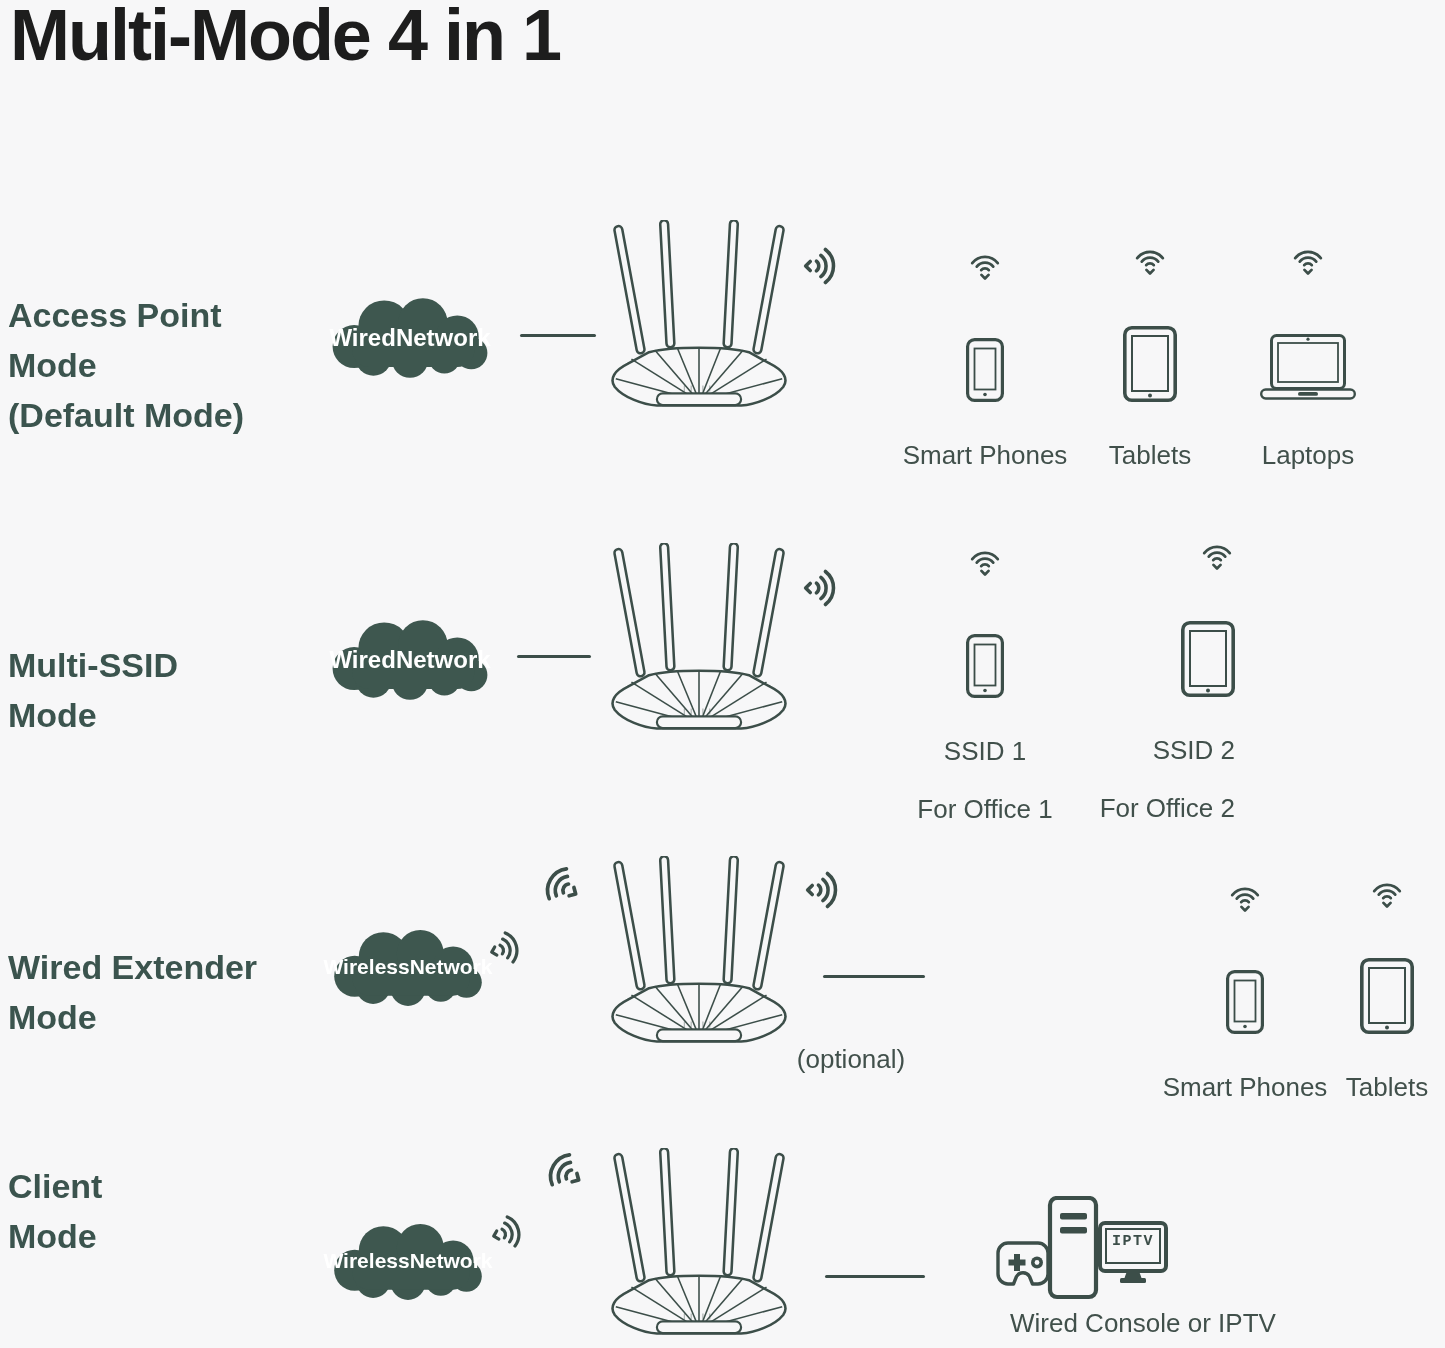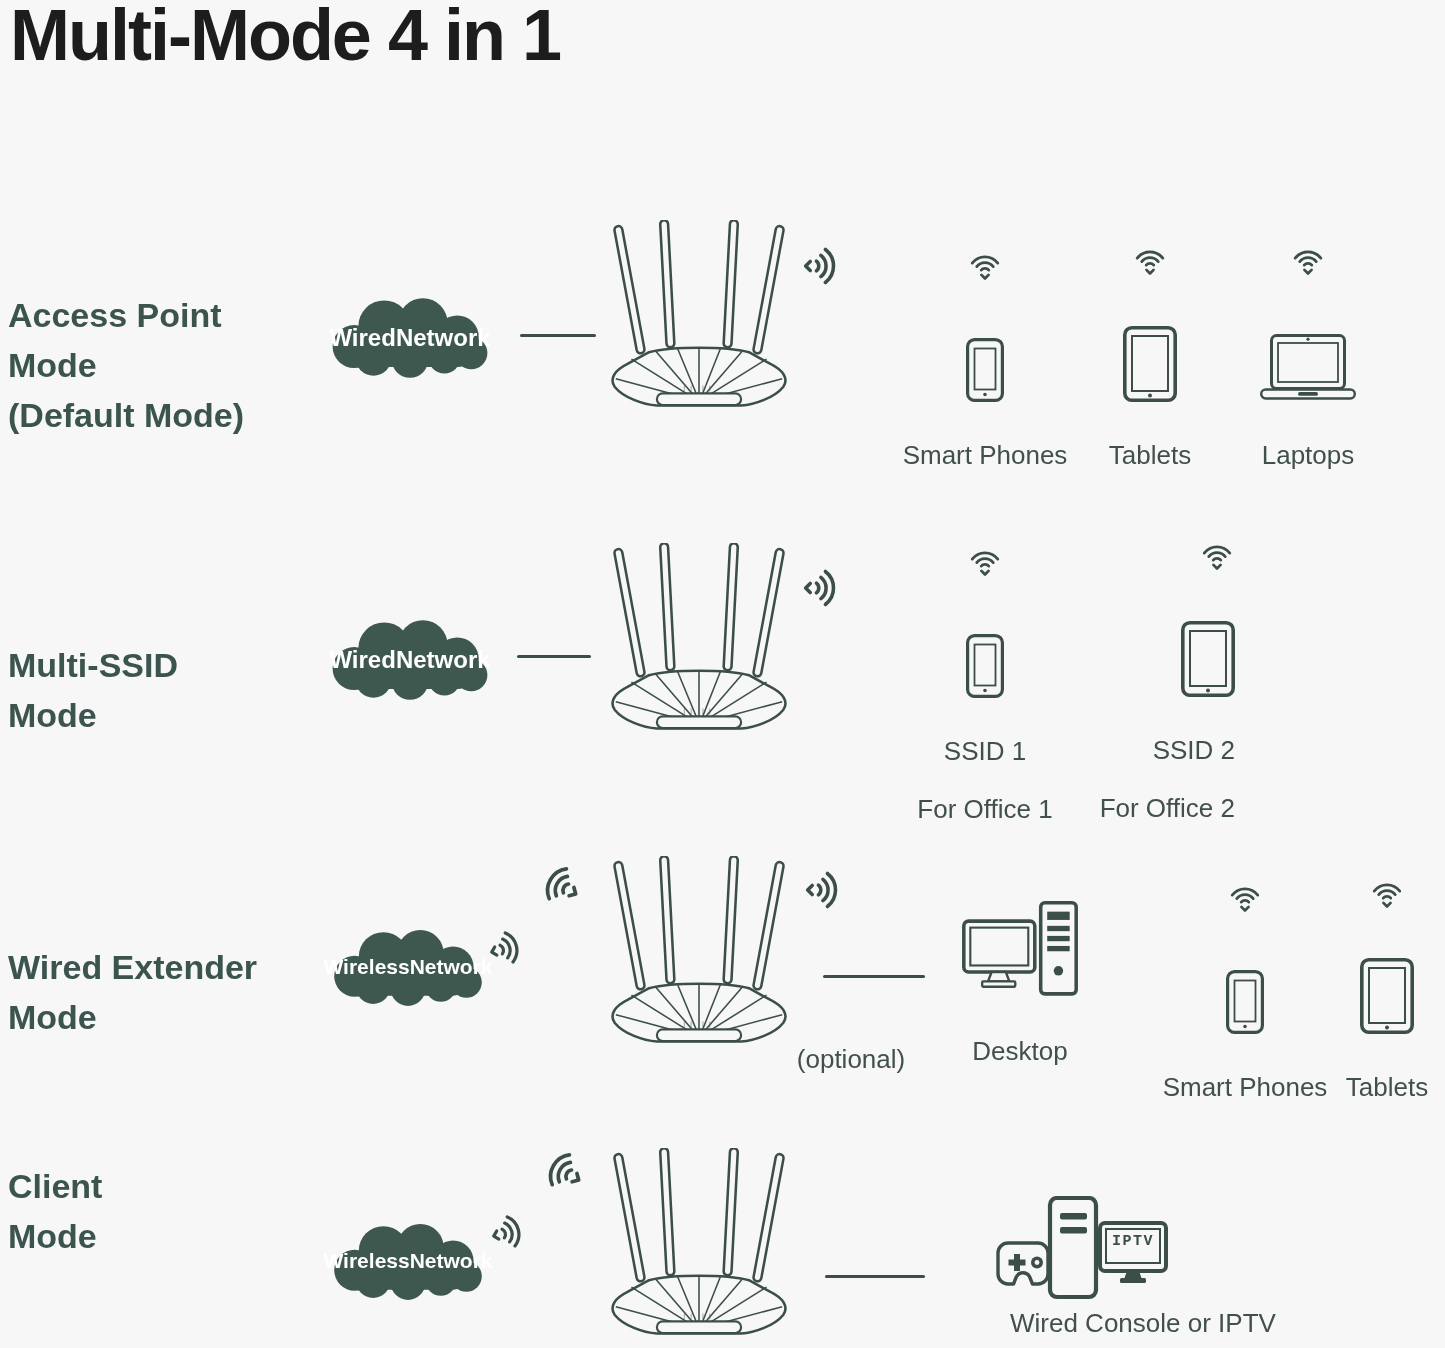--- a/index.html
+++ b/index.html
@@ -338,14 +338,6 @@
   <div class="wire" style="left:823px;top:975px;width:102px;"></div>
   <div class="optional" style="left:791px;top:1008px;width:120px;margin-top:36px;">(optional)</div>
 
-  <div class="device" style="left:938px;top:898px;width:164px;">
-    <div class="icon-slot" style="height:100px;">
-        <svg width="116" height="97" viewBox="0 0 98 82">
-          <use href="#sym-desktop"></use>
-        </svg>
-      </div>
-    <div class="dev-label">Desktop</div>
-  </div>
 
   <div class="device" style="left:1162px;top:880px;width:166px;">
     <div class="sig">

